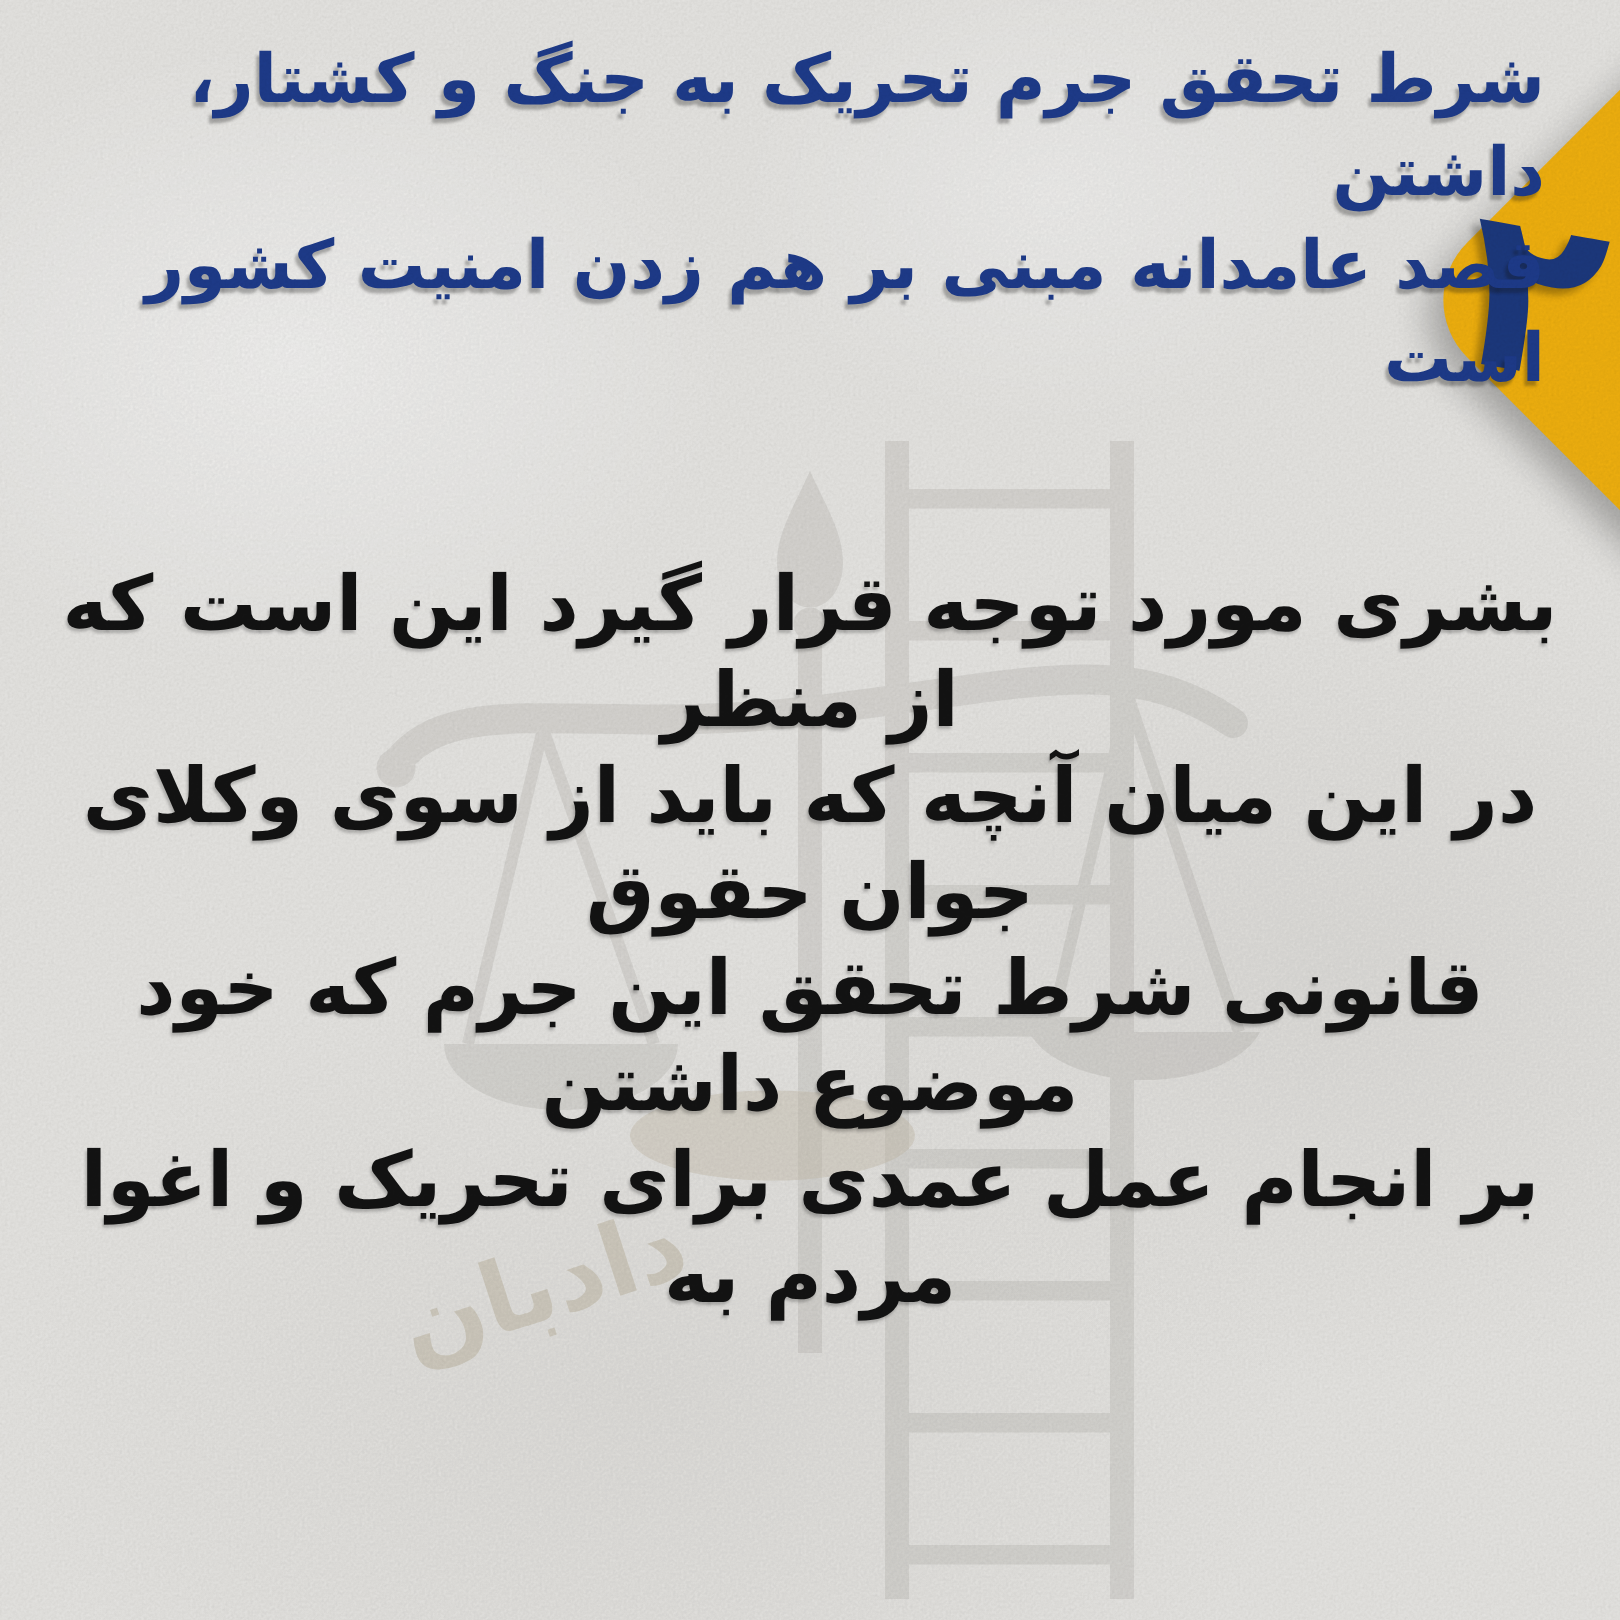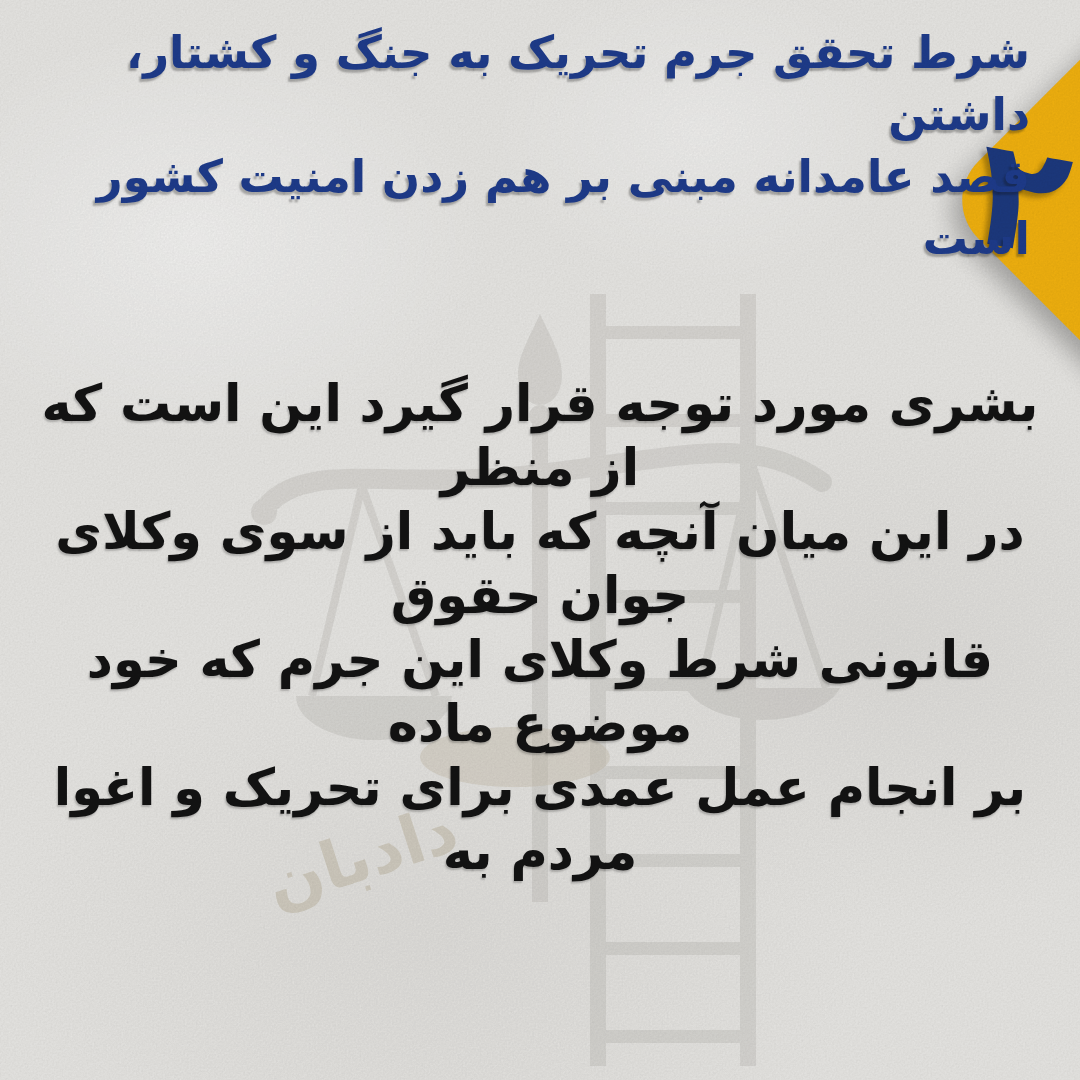--- a/index.html
+++ b/index.html
@@ -111,7 +111,7 @@
   <div class="body-text" dir="rtl">
     <span class="b-line">بشری مورد توجه قرار گیرد این است که از منظر</span>
     <span class="b-line">در این میان آنچه که باید از سوی وکلای جوان حقوق</span>
-    <span class="b-line">قانونی شرط وکلای این جرم که خود موضوع ماده</span>
+    <span class="b-line">قانونی شرط تحقق این جرم که خود موضوع داشتن</span>
     <span class="b-line">بر انجام عمل عمدی برای تحریک و اغوا مردم به</span>
 
   </div>

